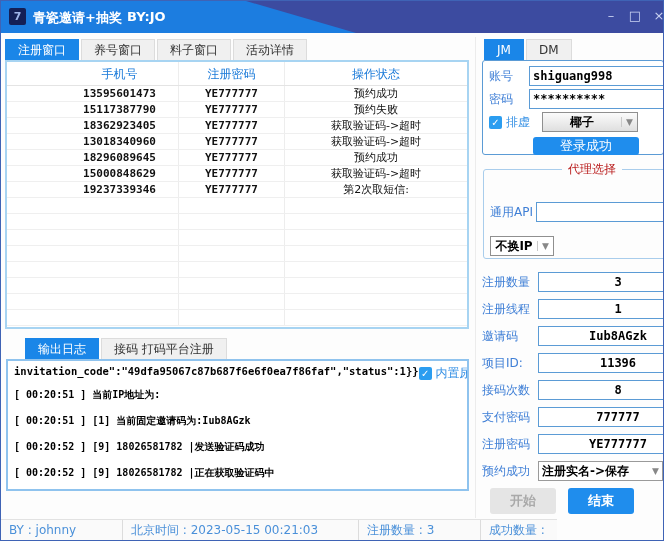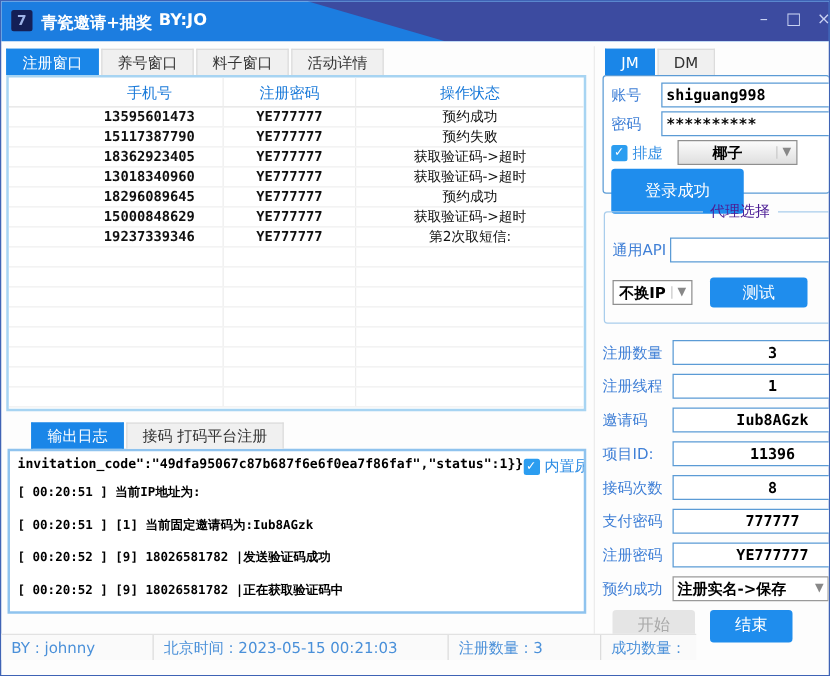--- a/index.html
+++ b/index.html
@@ -252,7 +252,7 @@
         <span class="arrow">▼</span>
       </span>
     </div>
-    <button class="btn-blue" style="width:106px; height:36px; ">登录成功</button>
+    <button class="btn-blue" style="width:106px; height:18px; margin-left:44px;">登录成功</button>
   </div>
 
   <fieldset class="proxy-box">

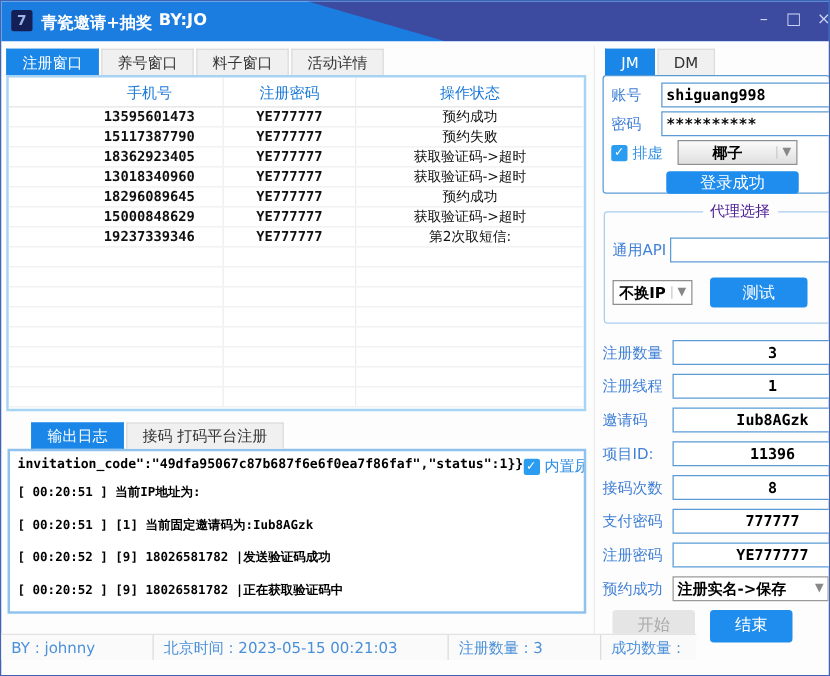--- a/index.html
+++ b/index.html
@@ -64,7 +64,7 @@
 
   .proxy-box { position:absolute; left:482px; top:160px; width:180px; height:98px; border:1px solid #a9cdec;
                border-radius:3px; }
-  .proxy-box legend { color:#4c1d95; font-size:12px; margin:0 auto; padding:0 6px; }
+  .proxy-box legend { color:#b91c1c; font-size:12px; margin:12px auto; padding:0 6px; }
 
   .settings { position:absolute; left:481px; top:271px; width:181px; }
   .settings .frow { margin-bottom:7px; }

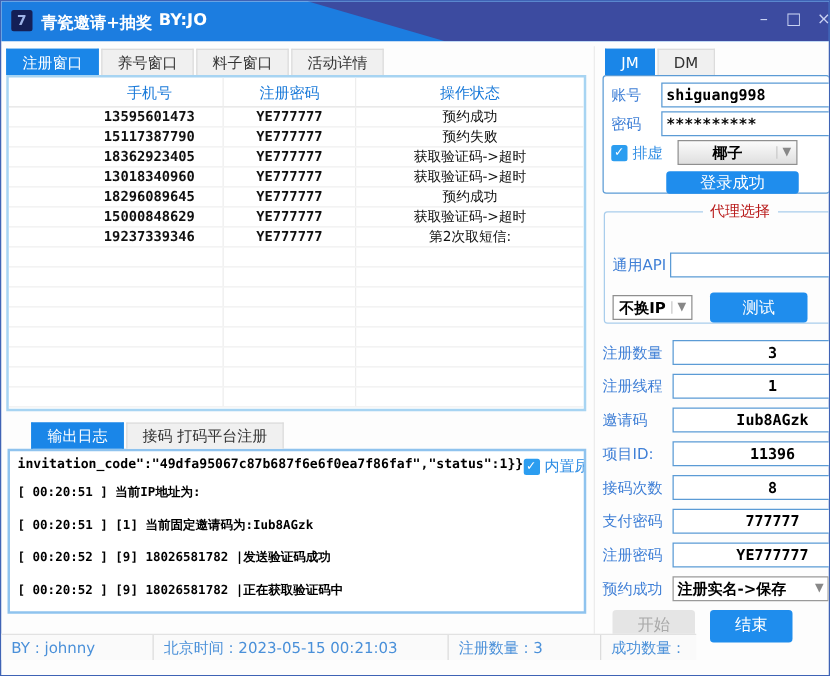--- a/index.html
+++ b/index.html
@@ -266,7 +266,6 @@
         <span style="flex:1; text-align:center;">不换IP</span>
         <span class="arrow">▼</span>
       </span>
-      <button class="btn-blue" style="width:78px; height:24px; margin-left:14px;">测试</button>
     </div>
   </fieldset>
 

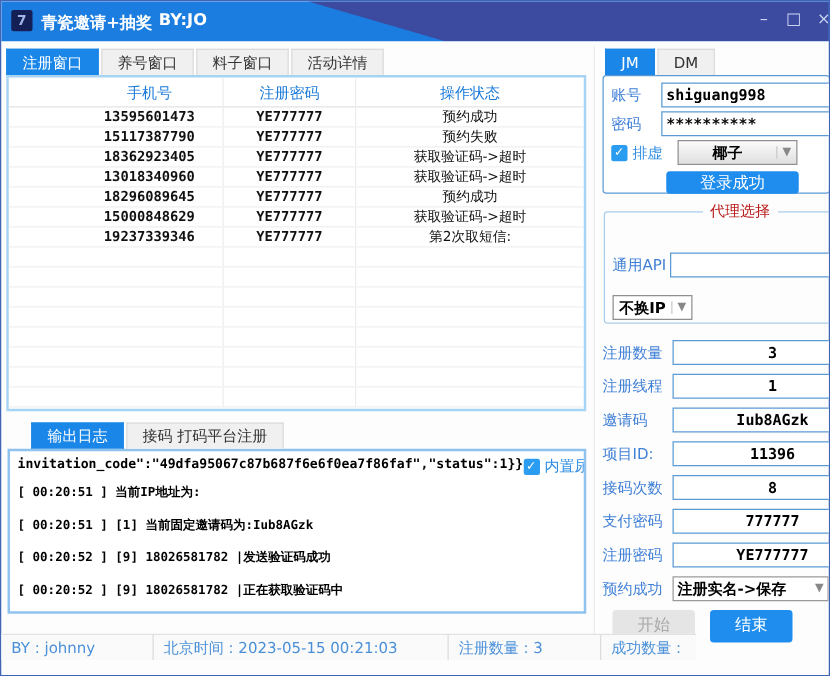--- a/index.html
+++ b/index.html
@@ -73,7 +73,7 @@
   .func-combo { flex:1; height:20px; border:1px solid #9a9a9a; background:#fff; display:flex; align-items:center;
                 font-size:12px; font-weight:bold; color:#000; padding-left:3px; }
   .action-row { position:absolute; left:489px; top:487px; display:flex; gap:12px; }
-  .action-row .btn { width:66px; height:26px; line-height:26px; font-size:13px; }
+  .action-row .btn { width:66px; height:26px; line-height:26px; font-size:13px;font-weight:bold; }
 
   
   .statusbar { position:absolute; left:0; bottom:12px; width:556px; height:21px; background:#fafafa;

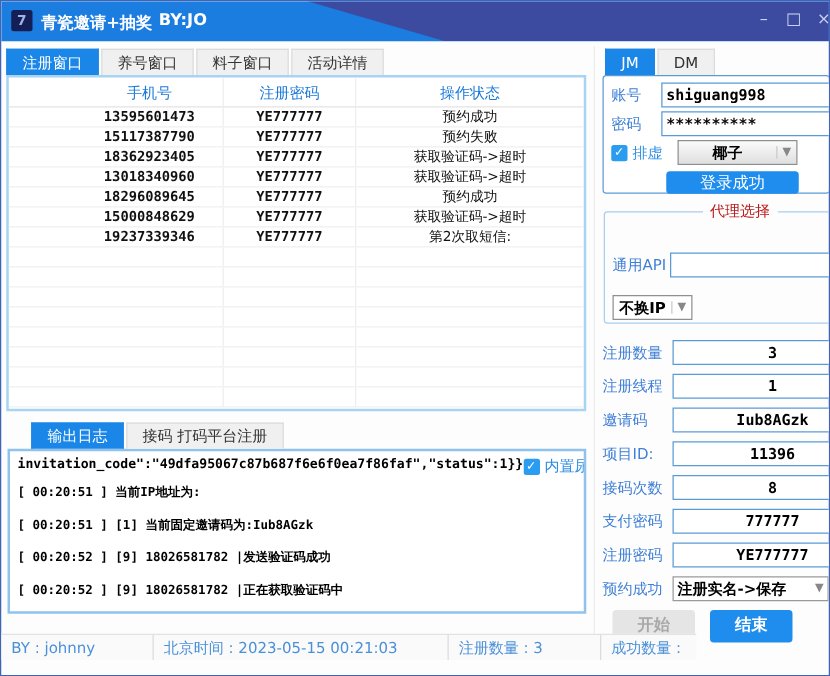--- a/index.html
+++ b/index.html
@@ -76,7 +76,7 @@
   .action-row .btn { width:66px; height:26px; line-height:26px; font-size:13px;font-weight:bold; }
 
   
-  .statusbar { position:absolute; left:0; bottom:12px; width:556px; height:21px; background:#fafafa;
+  .statusbar { position:absolute; left:0; bottom:0; width:556px; height:21px; background:#fafafa;
                border-top:1px solid #e2e2e2; display:flex; align-items:center; font-size:12px; color:#4a90d9; }
   .sseg { height:100%; line-height:20px; padding-left:8px; border-right:1px solid #dcdcdc; overflow:hidden; white-space:nowrap; }
 </style>

